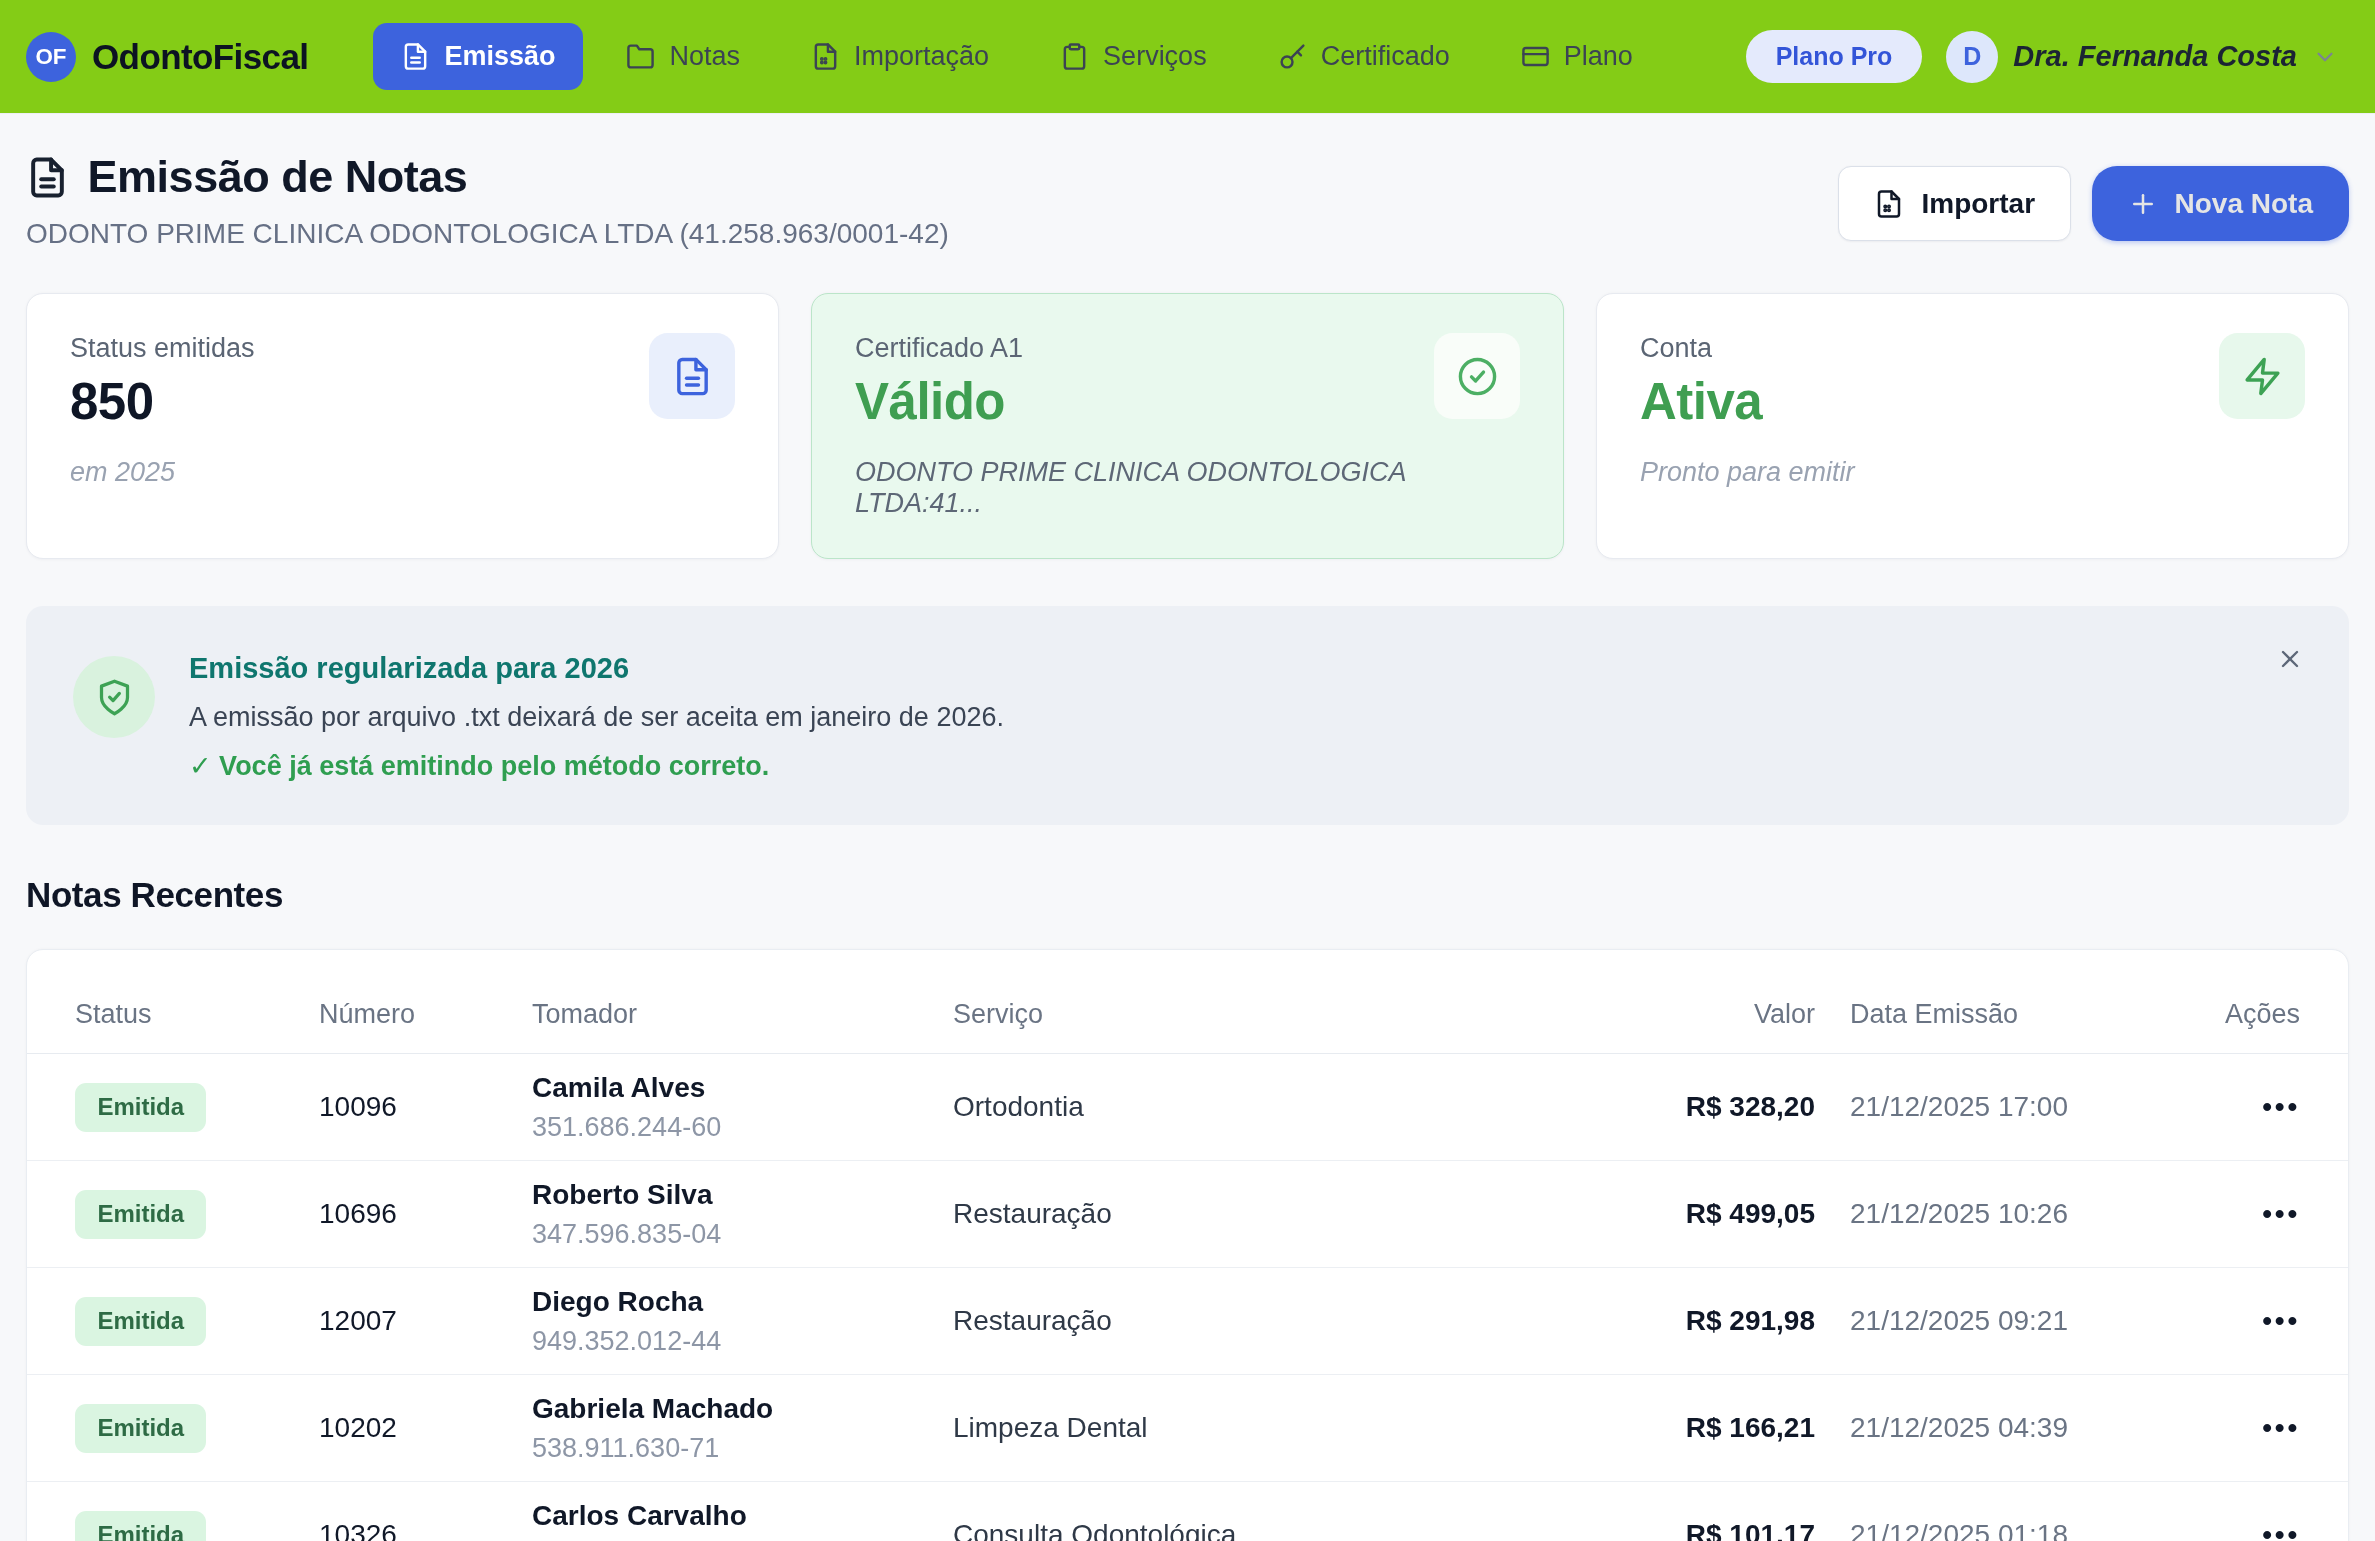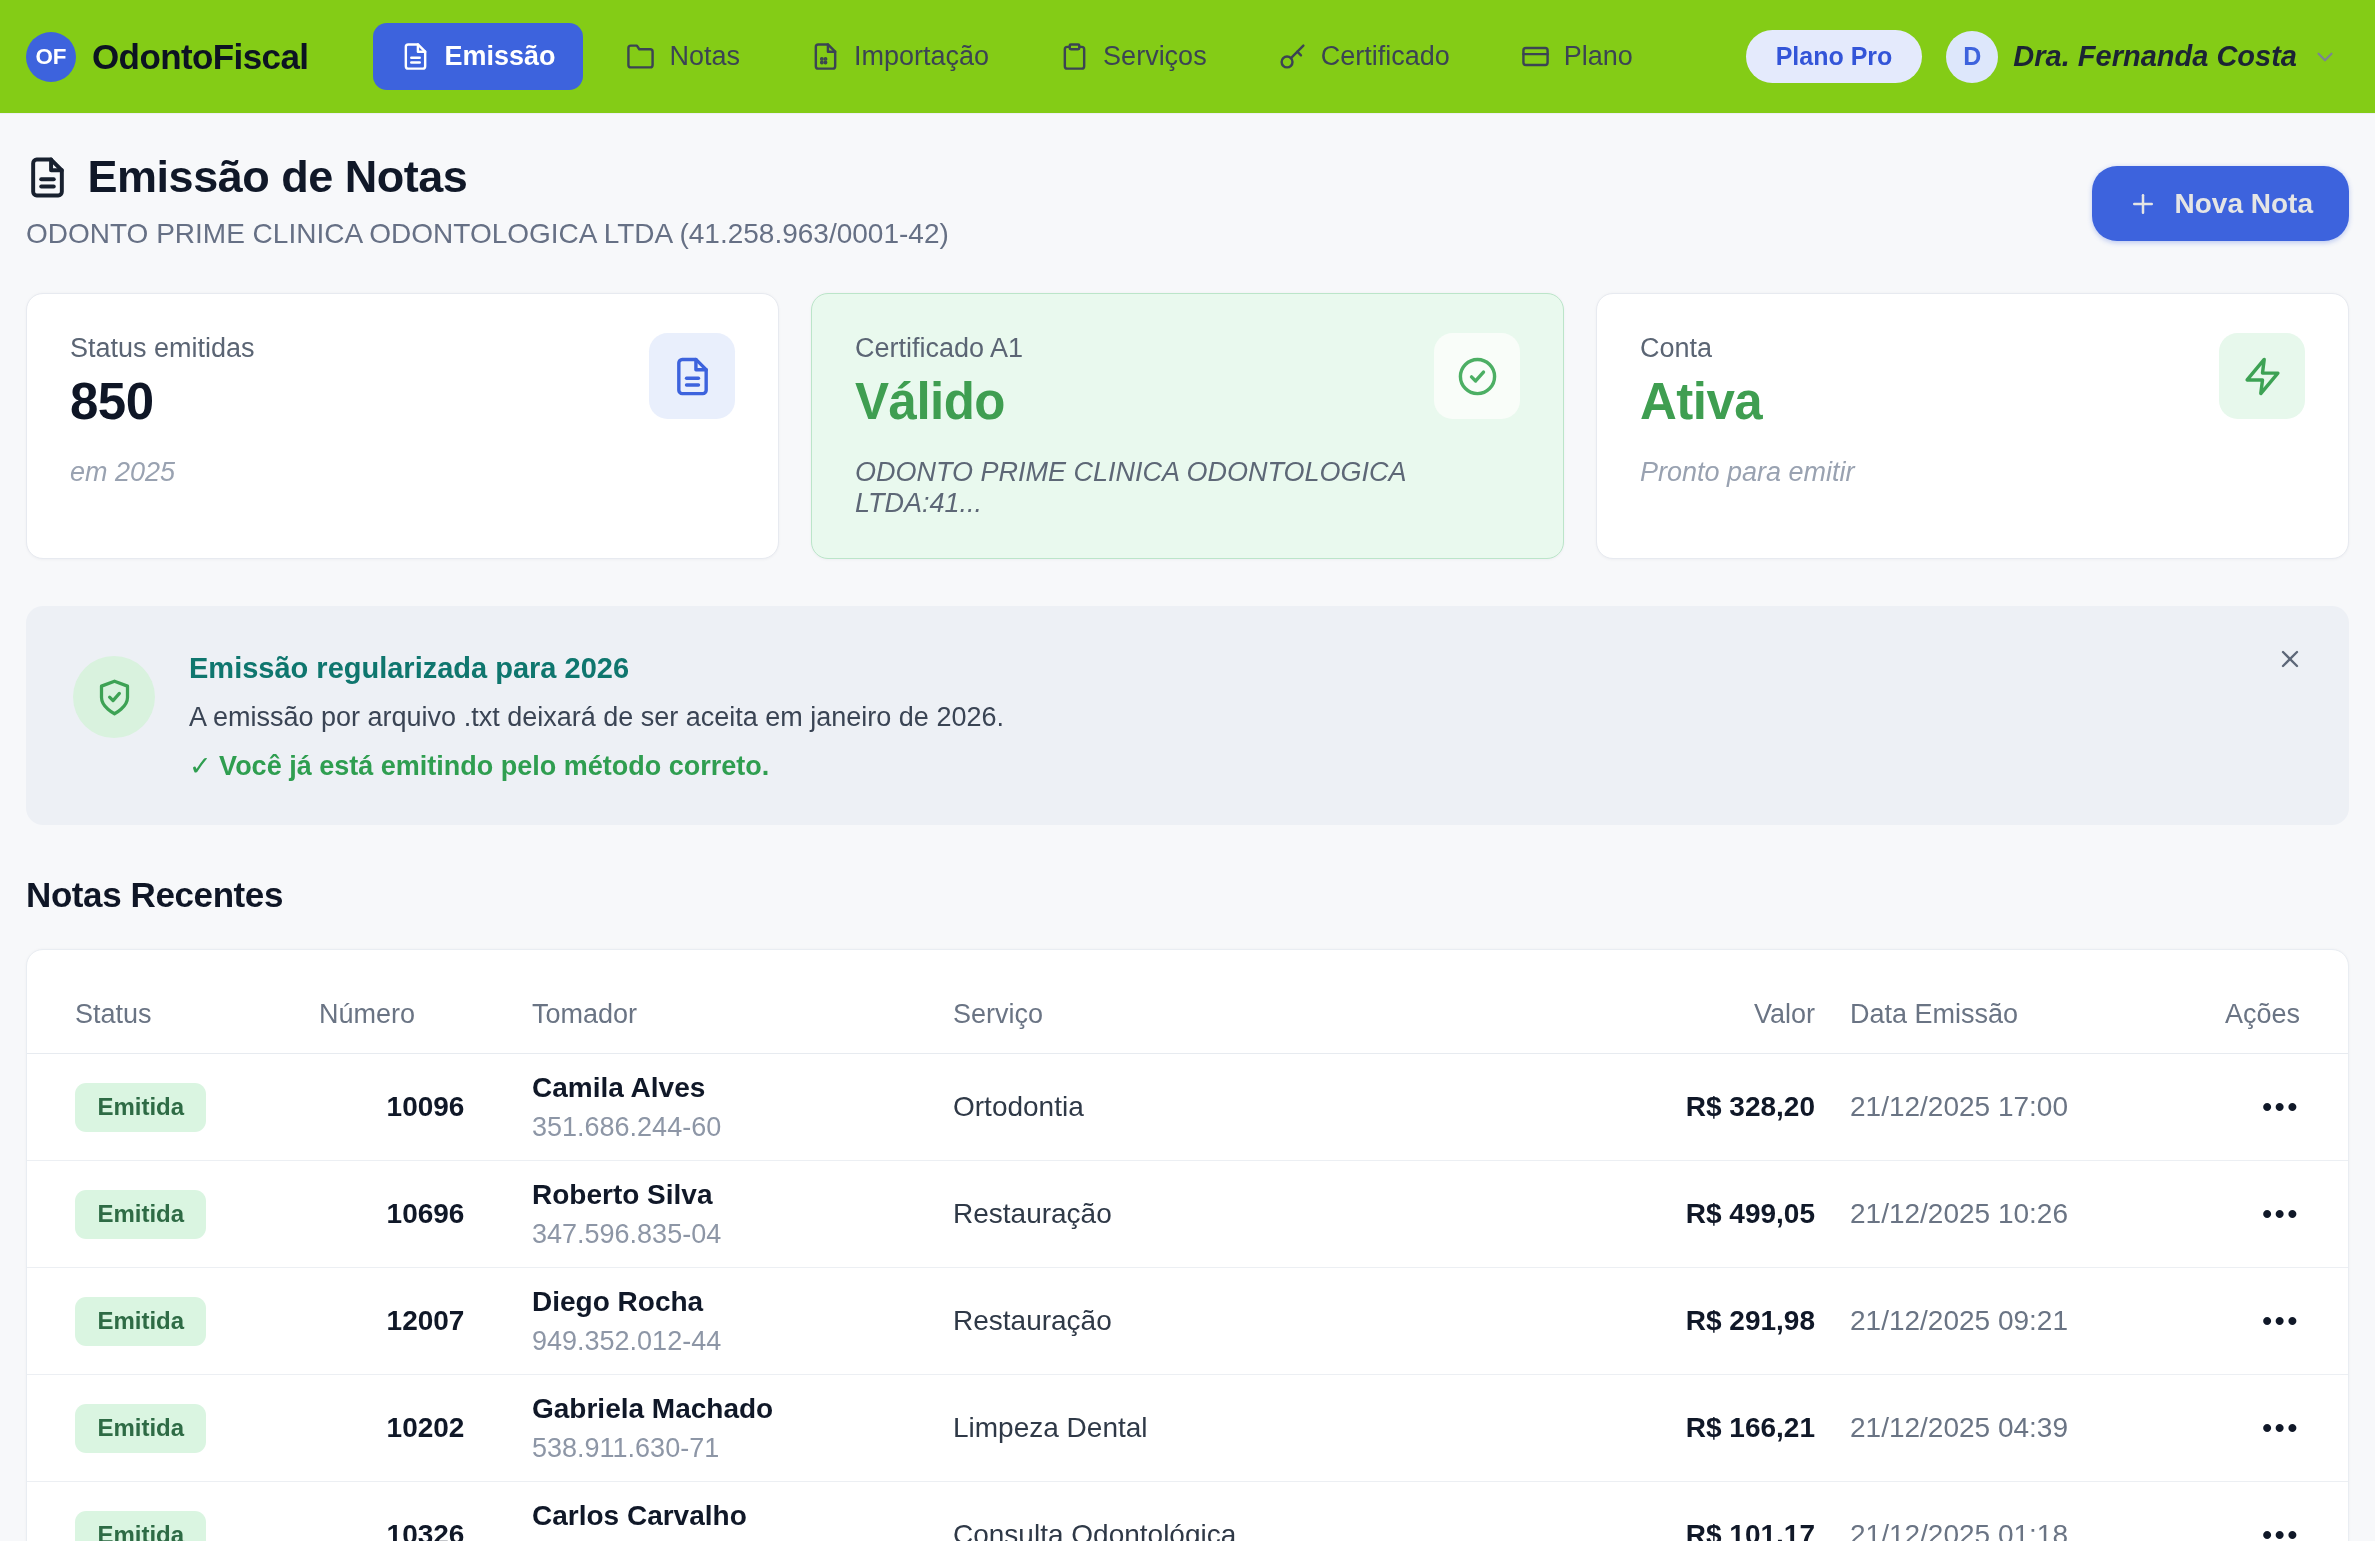--- a/index.html
+++ b/index.html
@@ -236,6 +236,19 @@
         <p class="subtitle">ODONTO PRIME CLINICA ODONTOLOGICA LTDA (41.258.963/0001-42)</p>
       </div>
       <div class="head-actions">
+        <button class="btn btn-outline">
+          <span>
+            <svg viewBox="0 0 24 24" fill="none" stroke="currentColor" stroke-width="2" stroke-linecap="round" stroke-linejoin="round" width="30" height="30">
+                <path d="M14 2H6a2 2 0 0 0-2 2v16a2 2 0 0 0 2 2h12a2 2 0 0 0 2-2V8z"></path>
+                <path d="M14 2v6h6"></path>
+                <circle cx="9" cy="14" r="0.6" fill="currentColor"></circle>
+                <circle cx="12" cy="14" r="0.6" fill="currentColor"></circle>
+                <circle cx="9" cy="17" r="0.6" fill="currentColor"></circle>
+                <circle cx="12" cy="17" r="0.6" fill="currentColor"></circle>
+              </svg>
+          </span>
+          <span>Importar</span>
+        </button>
         <button class="btn btn-primary">
           <span>
             <svg viewBox="0 0 24 24" fill="none" stroke="currentColor" stroke-width="2" stroke-linecap="round" stroke-linejoin="round" width="30" height="30">

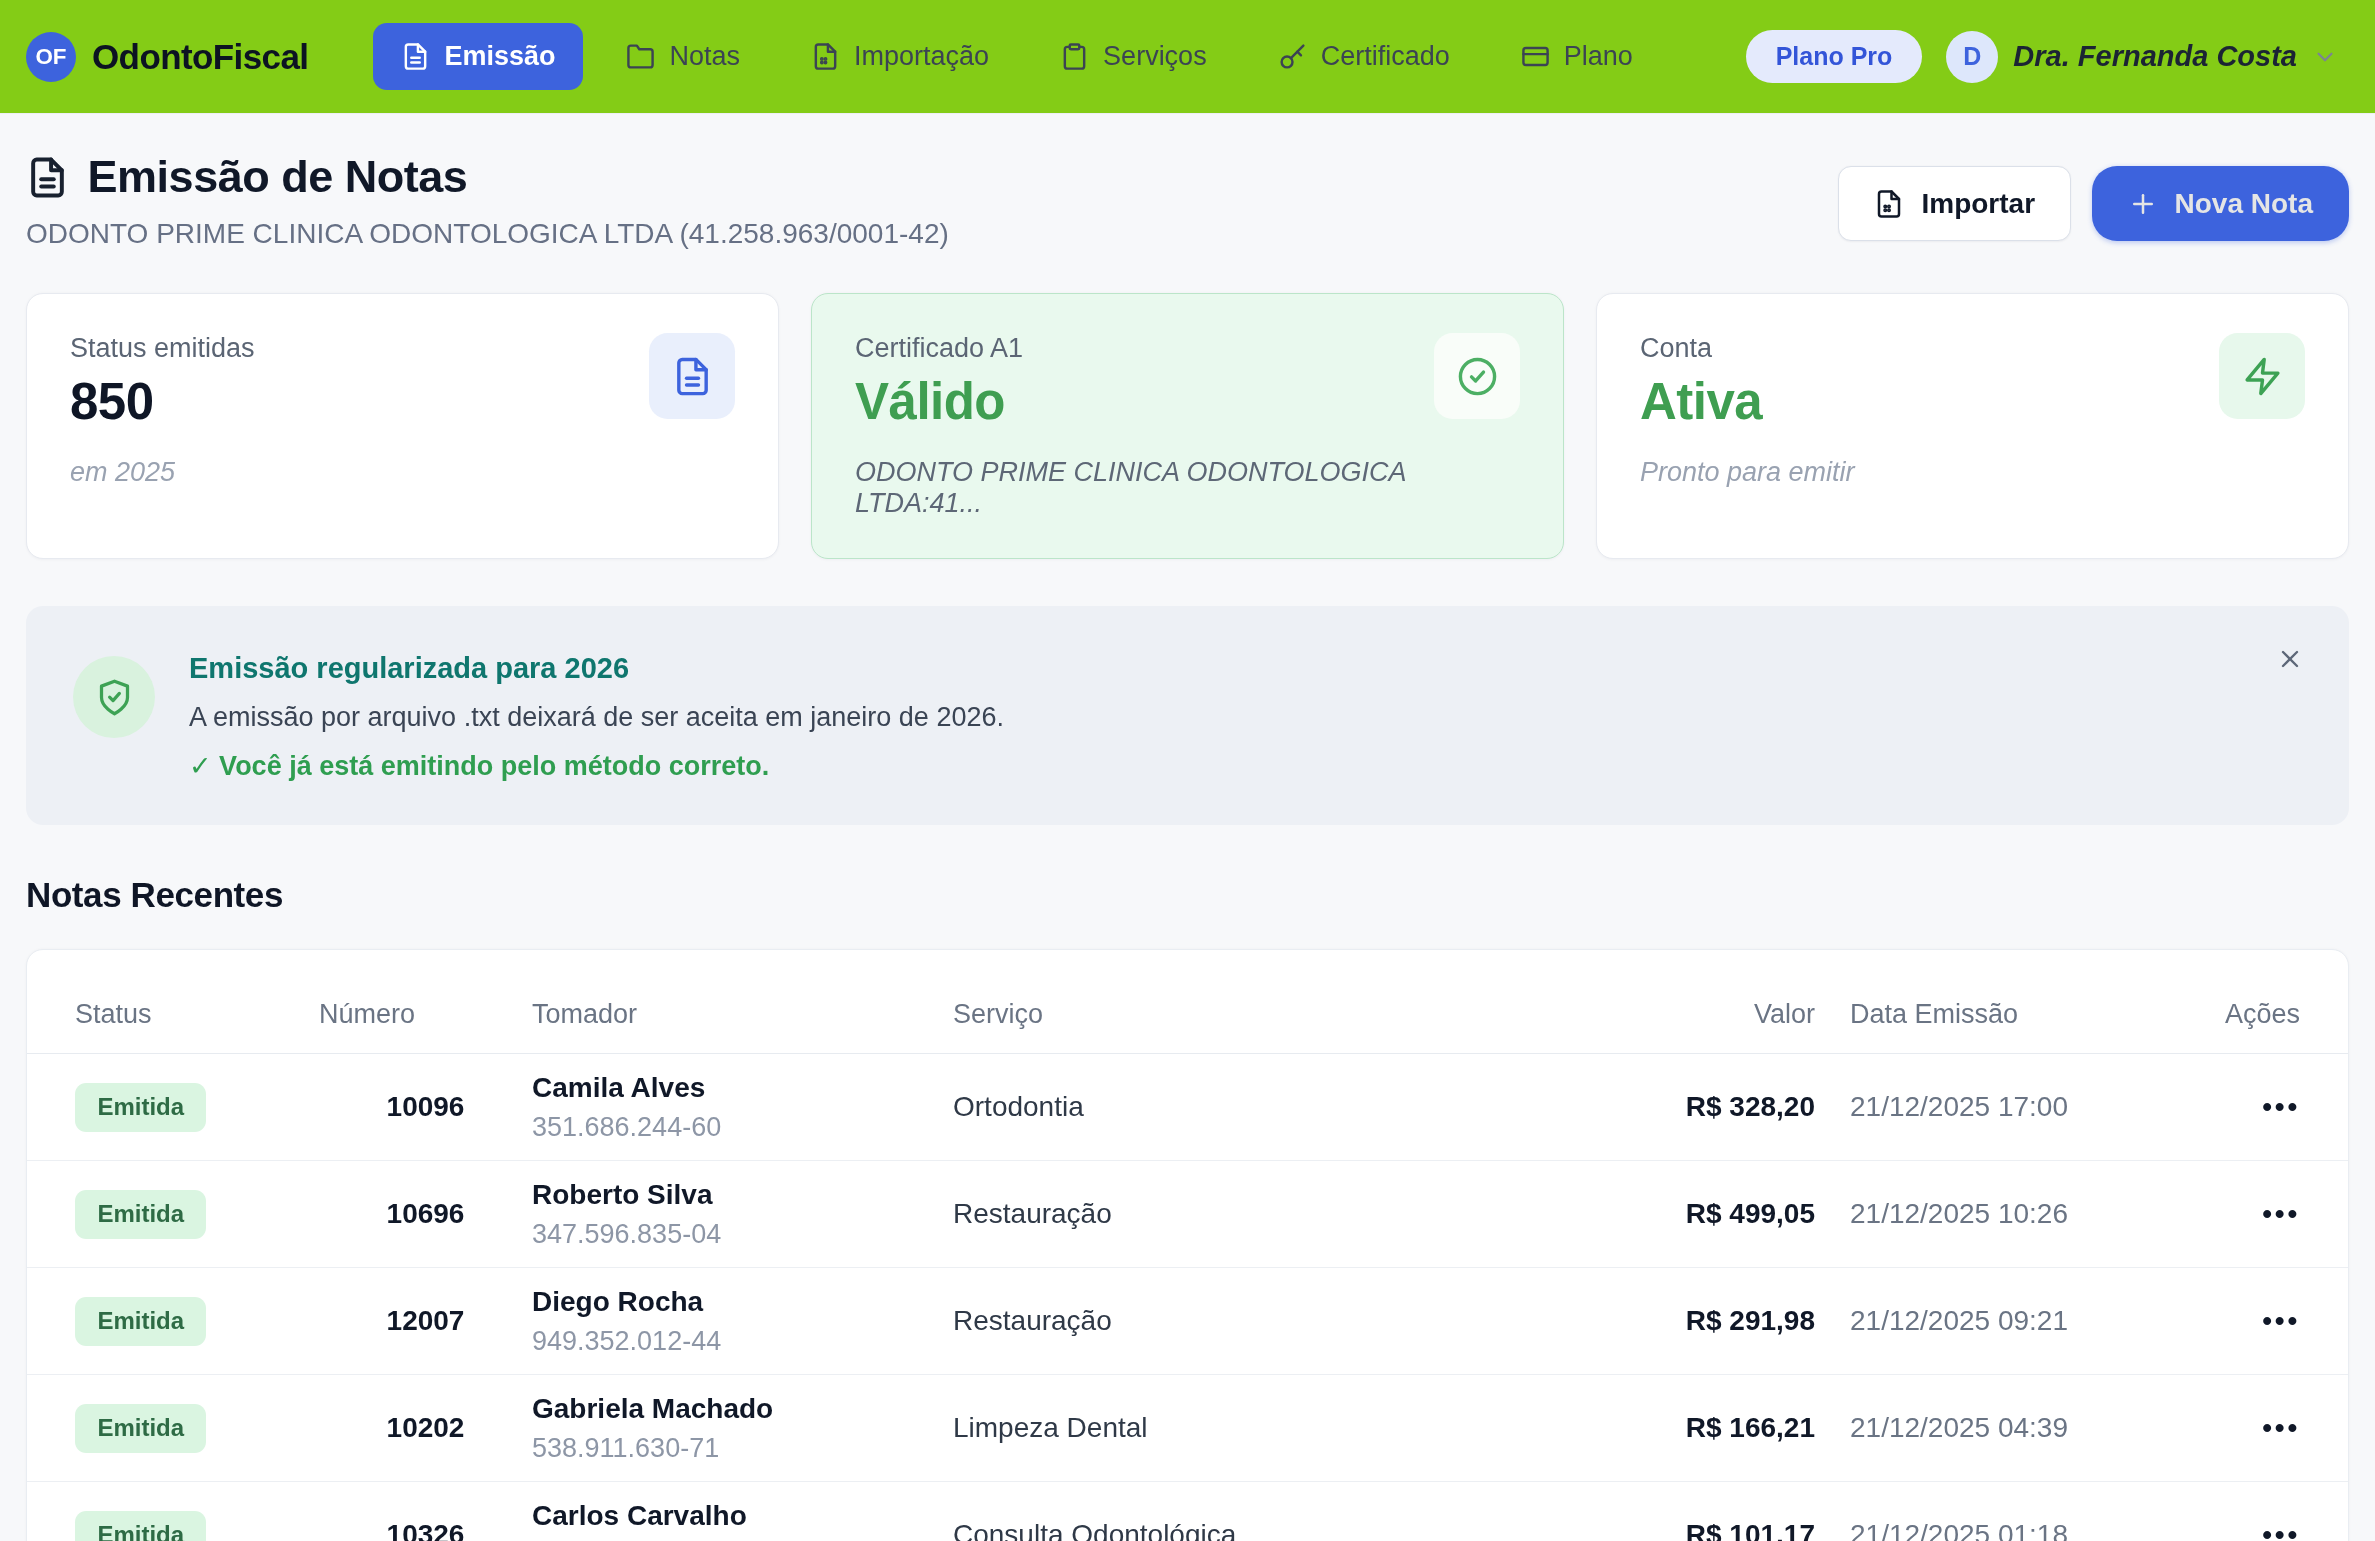--- a/index.html
+++ b/index.html
@@ -122,7 +122,7 @@
     display: inline-flex; padding: 10.3px 22.4px; border-radius: 11.2px;
     background: #daf5e1; color: #2e6b45; font-weight: 700; font-size: 24px;
   }
-  .cell-numero { font-weight: 700; color: #101828; text-align: center; }
+  .cell-numero { font-weight: 400; color: #101828; }
   .cell-nome { font-weight: 700; color: #101828; line-height: 1.2; }
   .cell-doc { color: #8d96a6; font-size: 27px; margin-top: 7.5px; }
   .cell-servico { color: #2f3947; }

